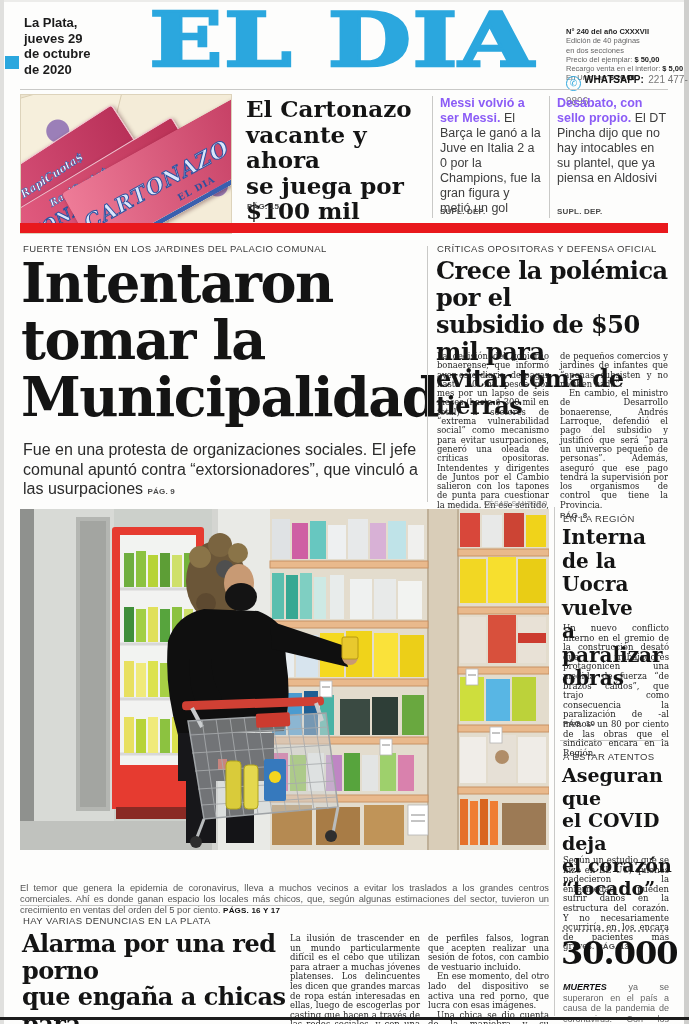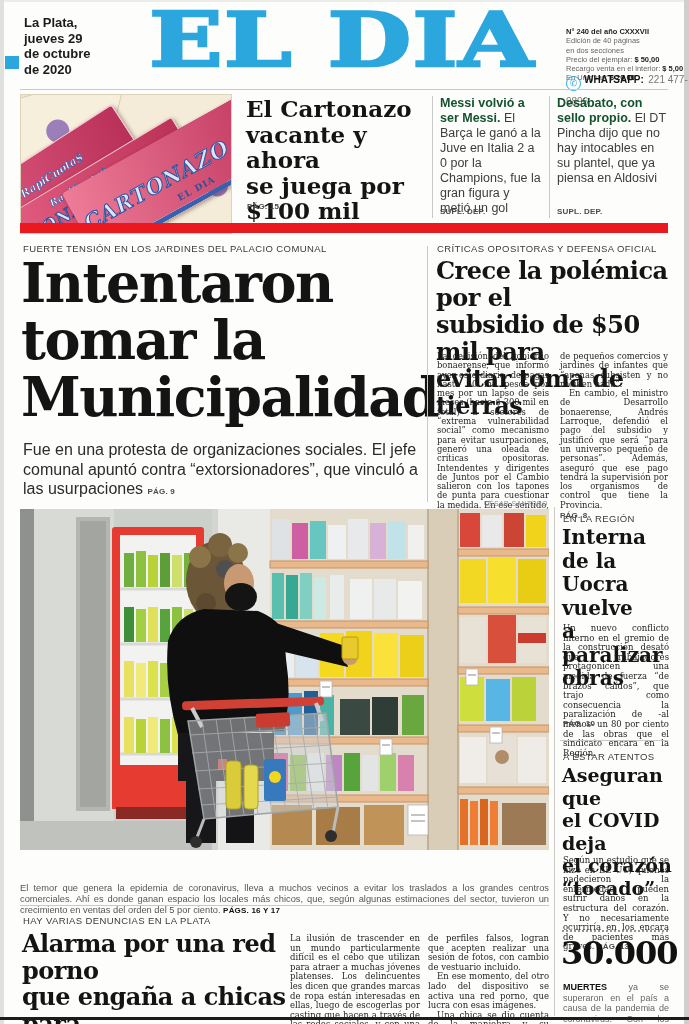--- a/index.html
+++ b/index.html
@@ -35,7 +35,7 @@
   .brandtxt{font-family:"DejaVu Serif",serif;font-weight:bold;font-style:italic;
             color:#eef4ff;-webkit-text-stroke:.5px #2d4f9e;display:inline-block;}
   .promoTxt{font-size:12.5px;line-height:15px;color:#3d3d3d;}
-  .promoTxt b{color:#14532d;text-align:center;}
+  .promoTxt b{color:#8b5cf6;text-align:center;}
   .deck{font-size:16px;line-height:19.5px;color:#2b2b2b;}
   .statnum{font-family:"DejaVu Serif",serif;font-weight:bold;font-size:32px;letter-spacing:-1px;color:#111;text-align:center;}
   .dotted{border-top:2px dotted #949494;}

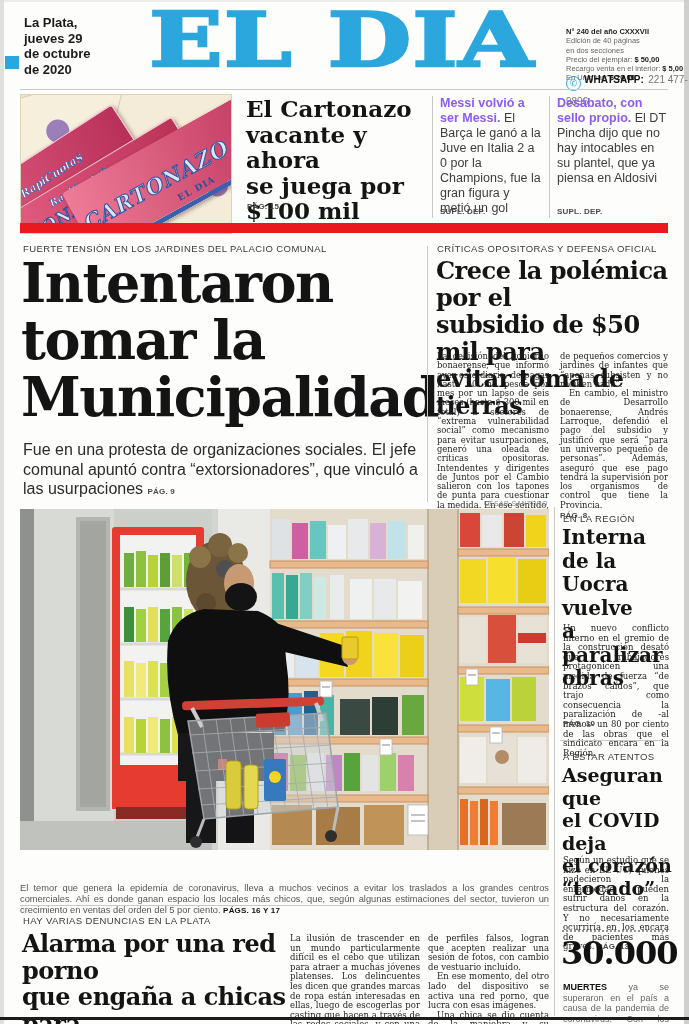--- a/index.html
+++ b/index.html
@@ -361,7 +361,7 @@
   <div class="abs dotted" style="left:562px;top:930px;width:106px;"></div>
   <div class="abs statnum" style="left:561px;top:934px;">30.000</div>
   <div class="abs" style="left:563px;top:982px;width:106px;font-size:9px;line-height:10.6px;color:#666;text-align:justify;">
-    <b style="color:#111;">MUERTES</b><span> ya se superaron en el país a causa de la pandemia de coronavirus. Con los decesos de ayer, ahora suman 30.071 </span>
+    <b style="color:#111;font-style:italic;">MUERTES</b><span> ya se superaron en el país a causa de la pandemia de coronavirus. Con los decesos de ayer, ahora suman 30.071 </span>
   </div>
 
   <div class="abs hrule" style="left:20px;top:905px;width:529px;"></div>

